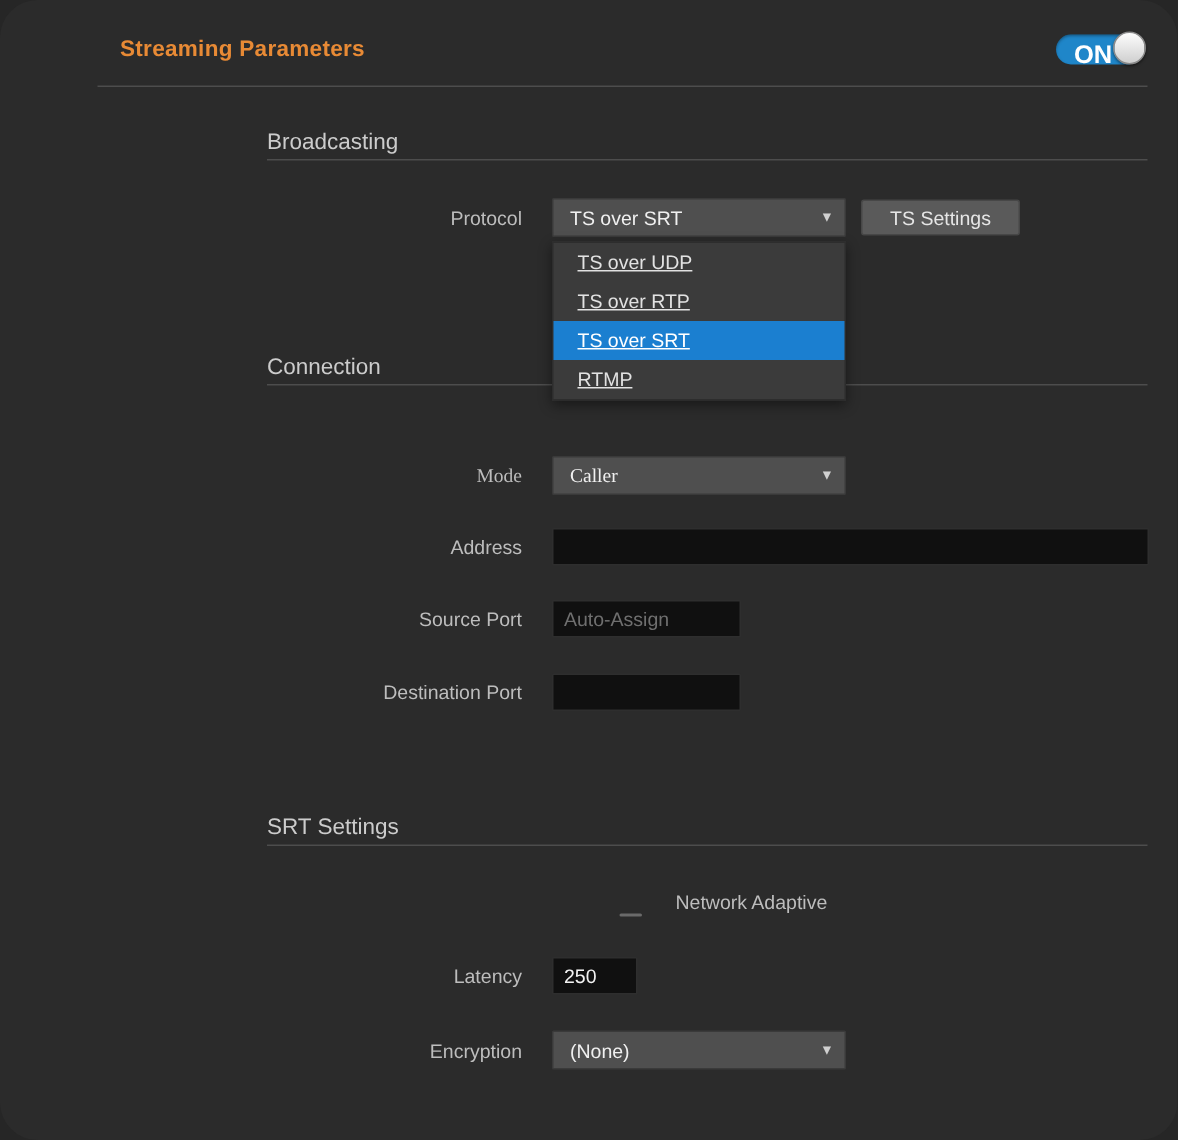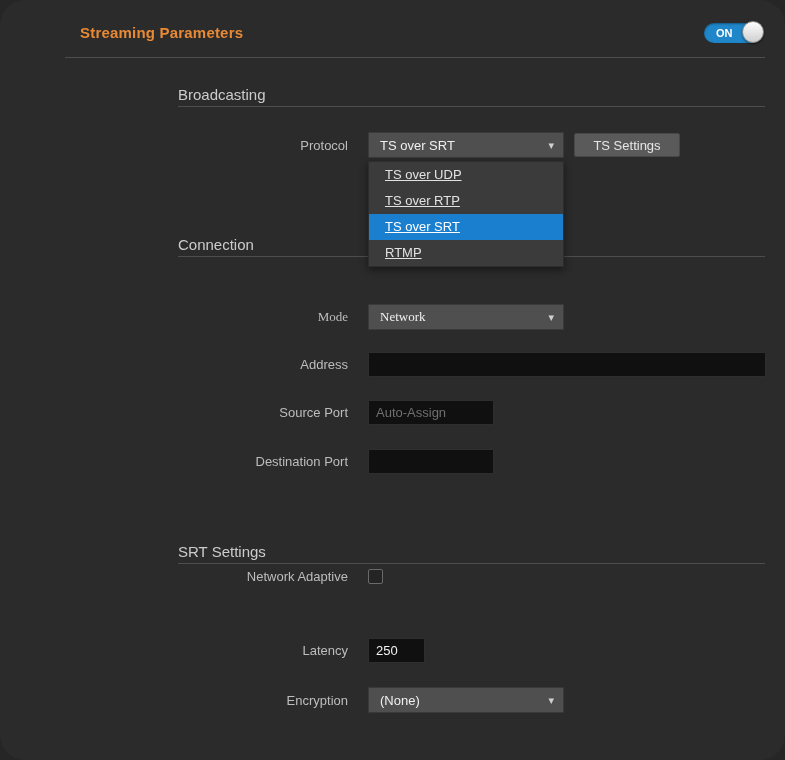--- a/index.html
+++ b/index.html
@@ -26,7 +26,7 @@
   }
   .toggle-label{
     position:absolute;left:12px;top:4px;
-    font-size:11px;font-weight:bold;color:#fff;
+    font-size:17px;font-weight:bold;color:#fff;
   }
   .toggle-knob{
     position:absolute;right:-2px;top:-2px;

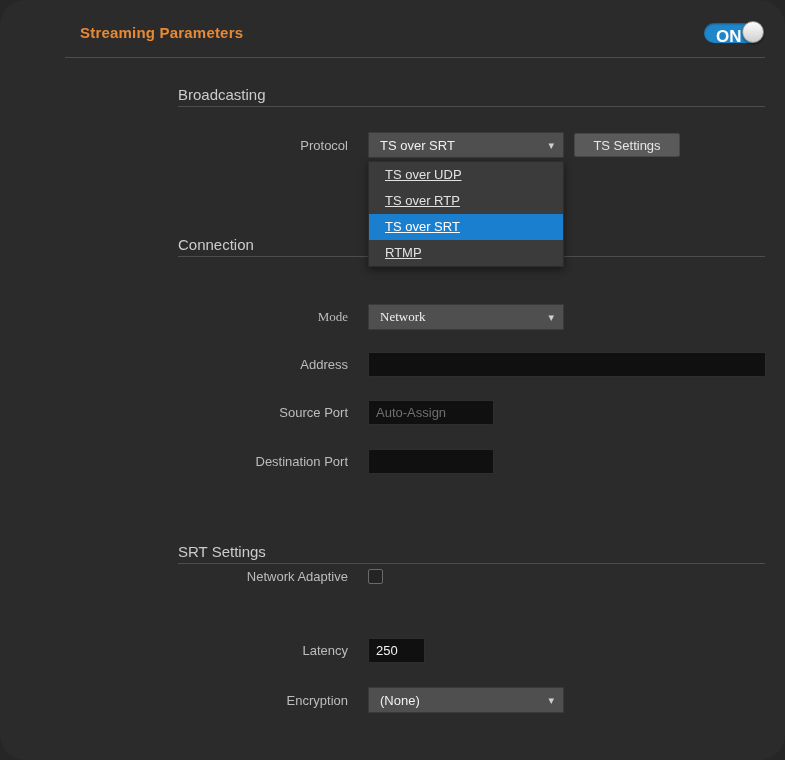--- a/index.html
+++ b/index.html
@@ -142,7 +142,7 @@
   <div class="row" style="top:304px;height:26px;font-family:Liberation Serif, serif;">
     <span class="label">Mode</span>
     <div class="select">
-      <span>Network</span>
+      <span>Caller</span>
       <span class="caret">▾</span>
     </div>
   </div>

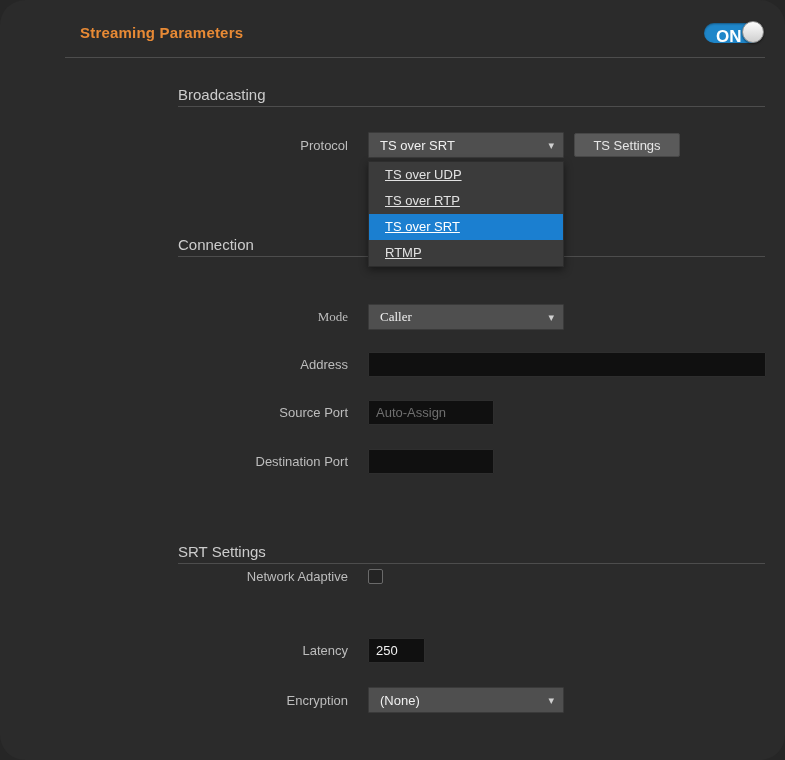--- a/index.html
+++ b/index.html
@@ -165,7 +165,7 @@
   <h2 class="section-heading" style="top:543px;">SRT Settings</h2>
   <div class="divider section-divider" style="top:563px;"></div>
 
-  <div class="row" style="top:568px;height:16px;">
+  <div class="row" style="top:594px;height:16px;flex-direction:column;">
     <span class="label">Network Adaptive</span>
     <input class="checkbox" type="checkbox" style="">
   </div>

